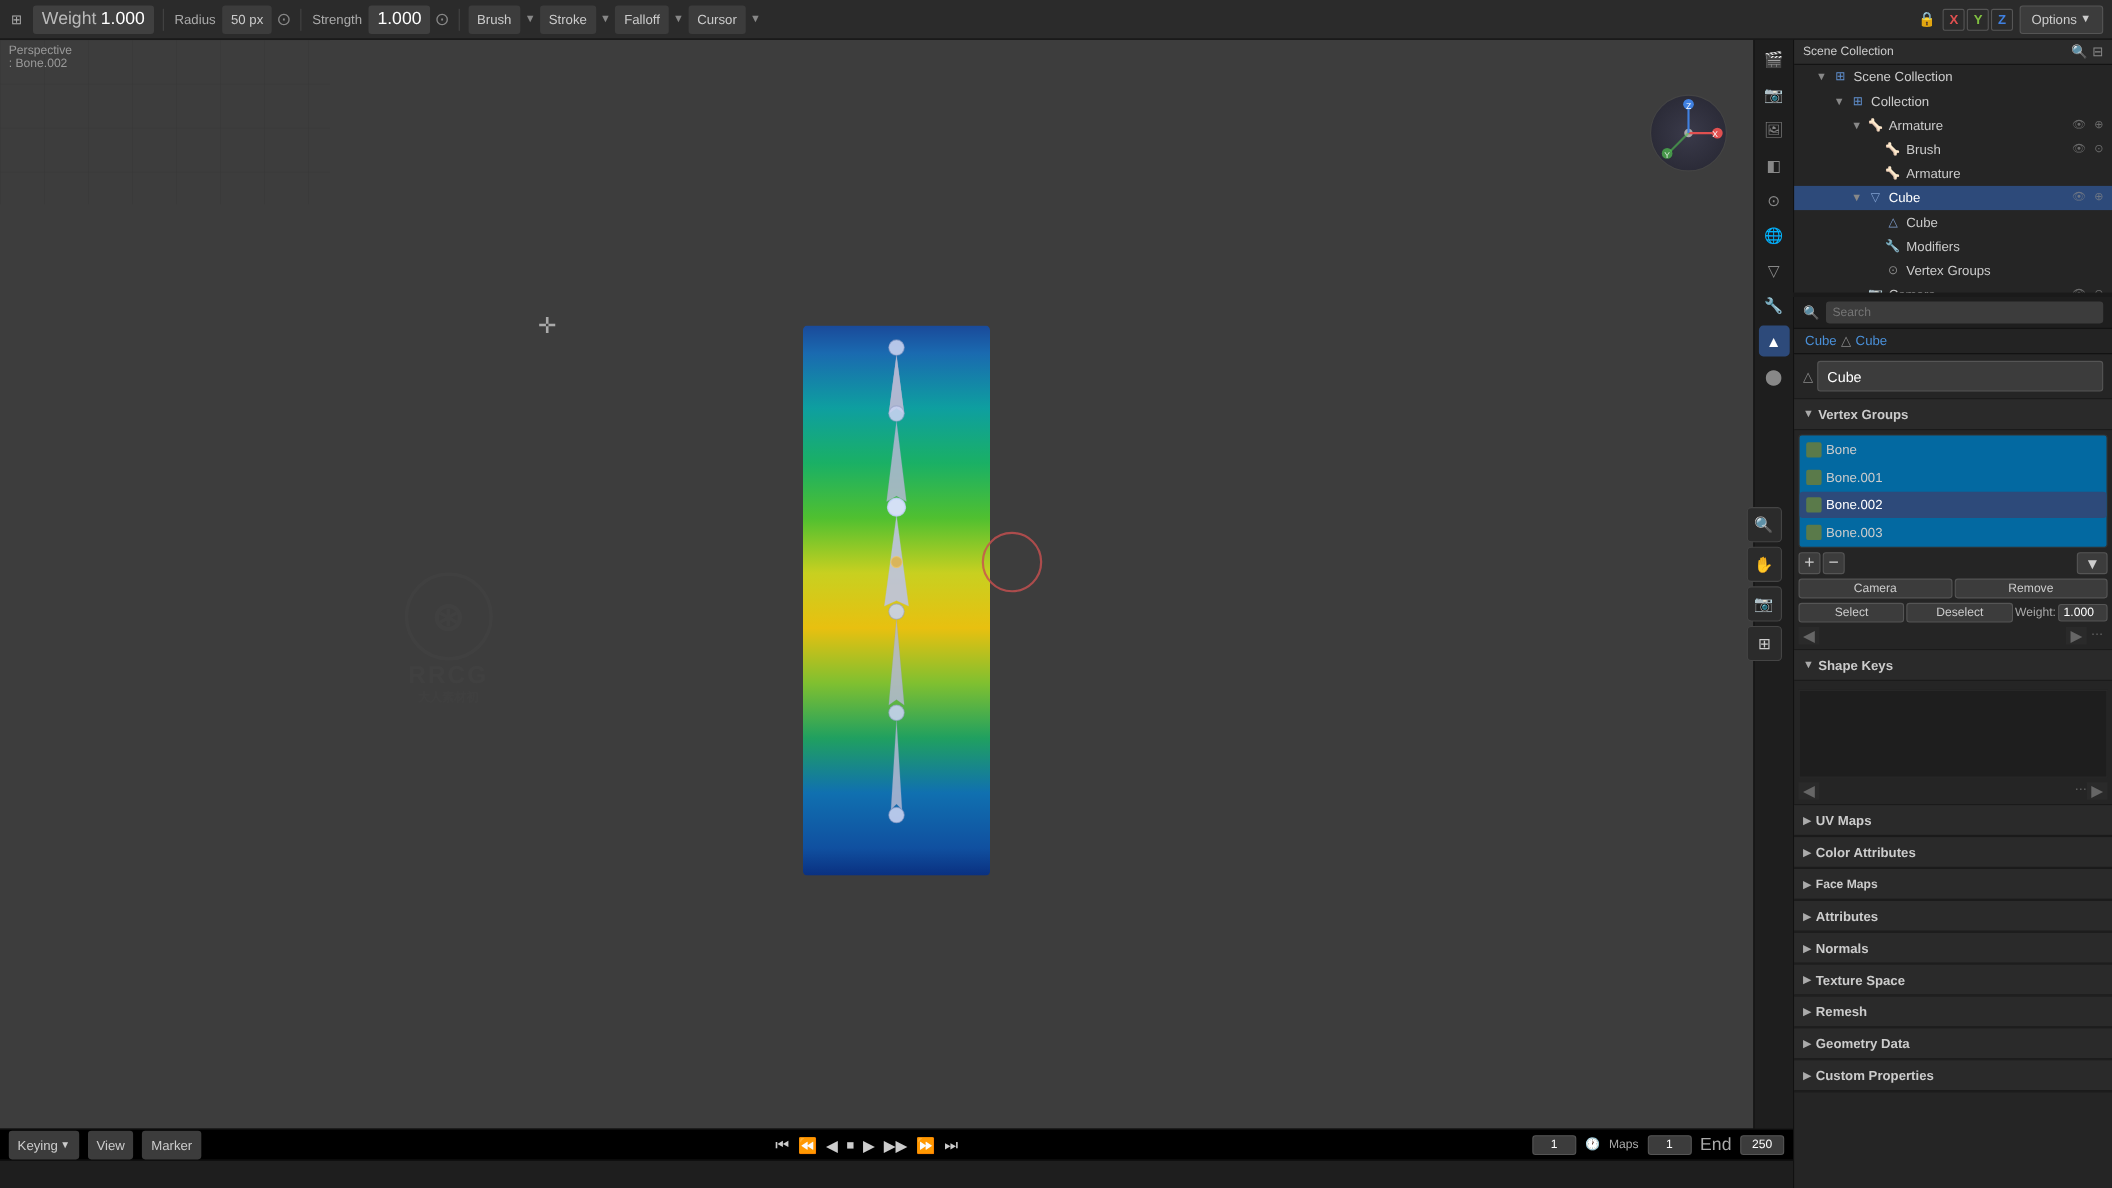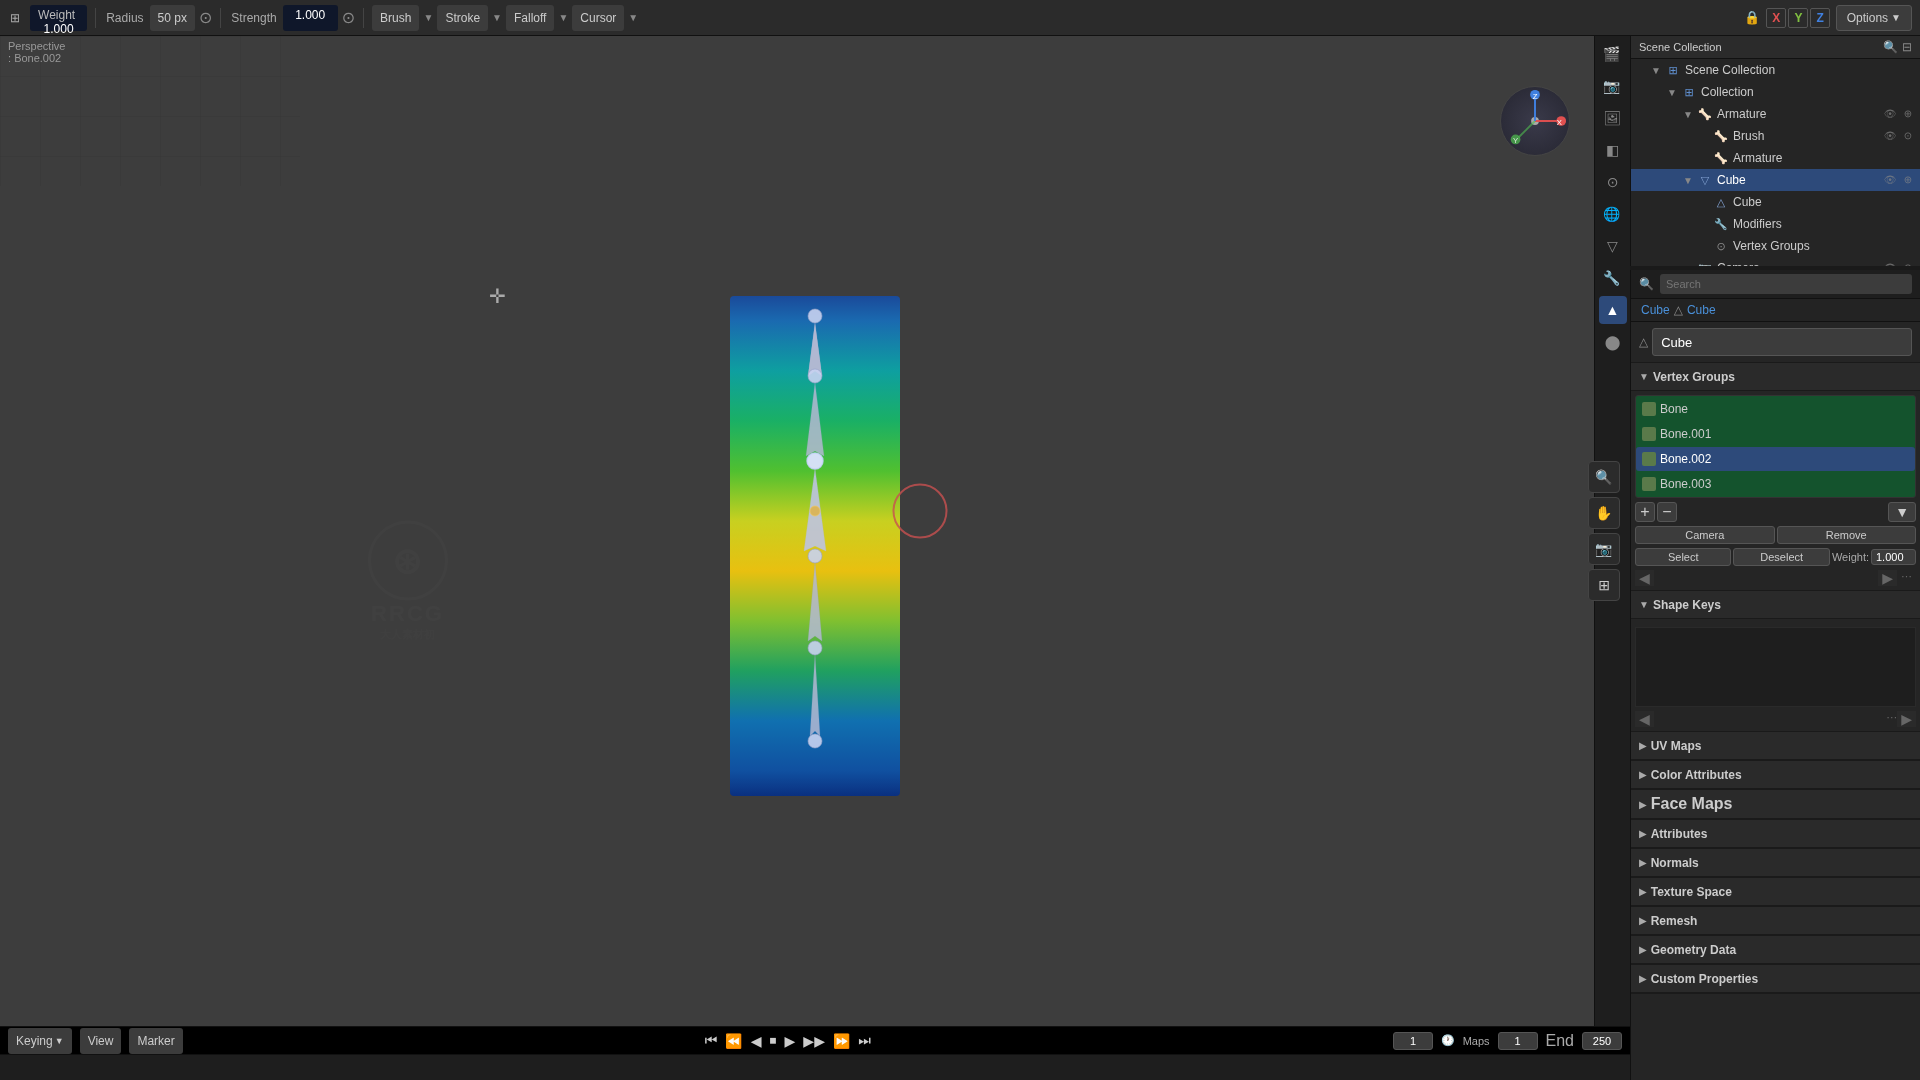--- a/index.html
+++ b/index.html
@@ -44,17 +44,16 @@
       margin: 0 2px;
     }
     .toolbar-value {
-      background: #0f172a;
+      background: #404040;
       color: #fff;
       border: none;
       padding: 3px 8px;
       border-radius: 3px;
-      font-size: 12px;
+      font-size: 16px;
       height: 26px;
       display: inline-flex;
       align-items: center;
       min-width: 55px;
-      flex-direction: column;
     }
     .toolbar-separator {
       width: 1px;

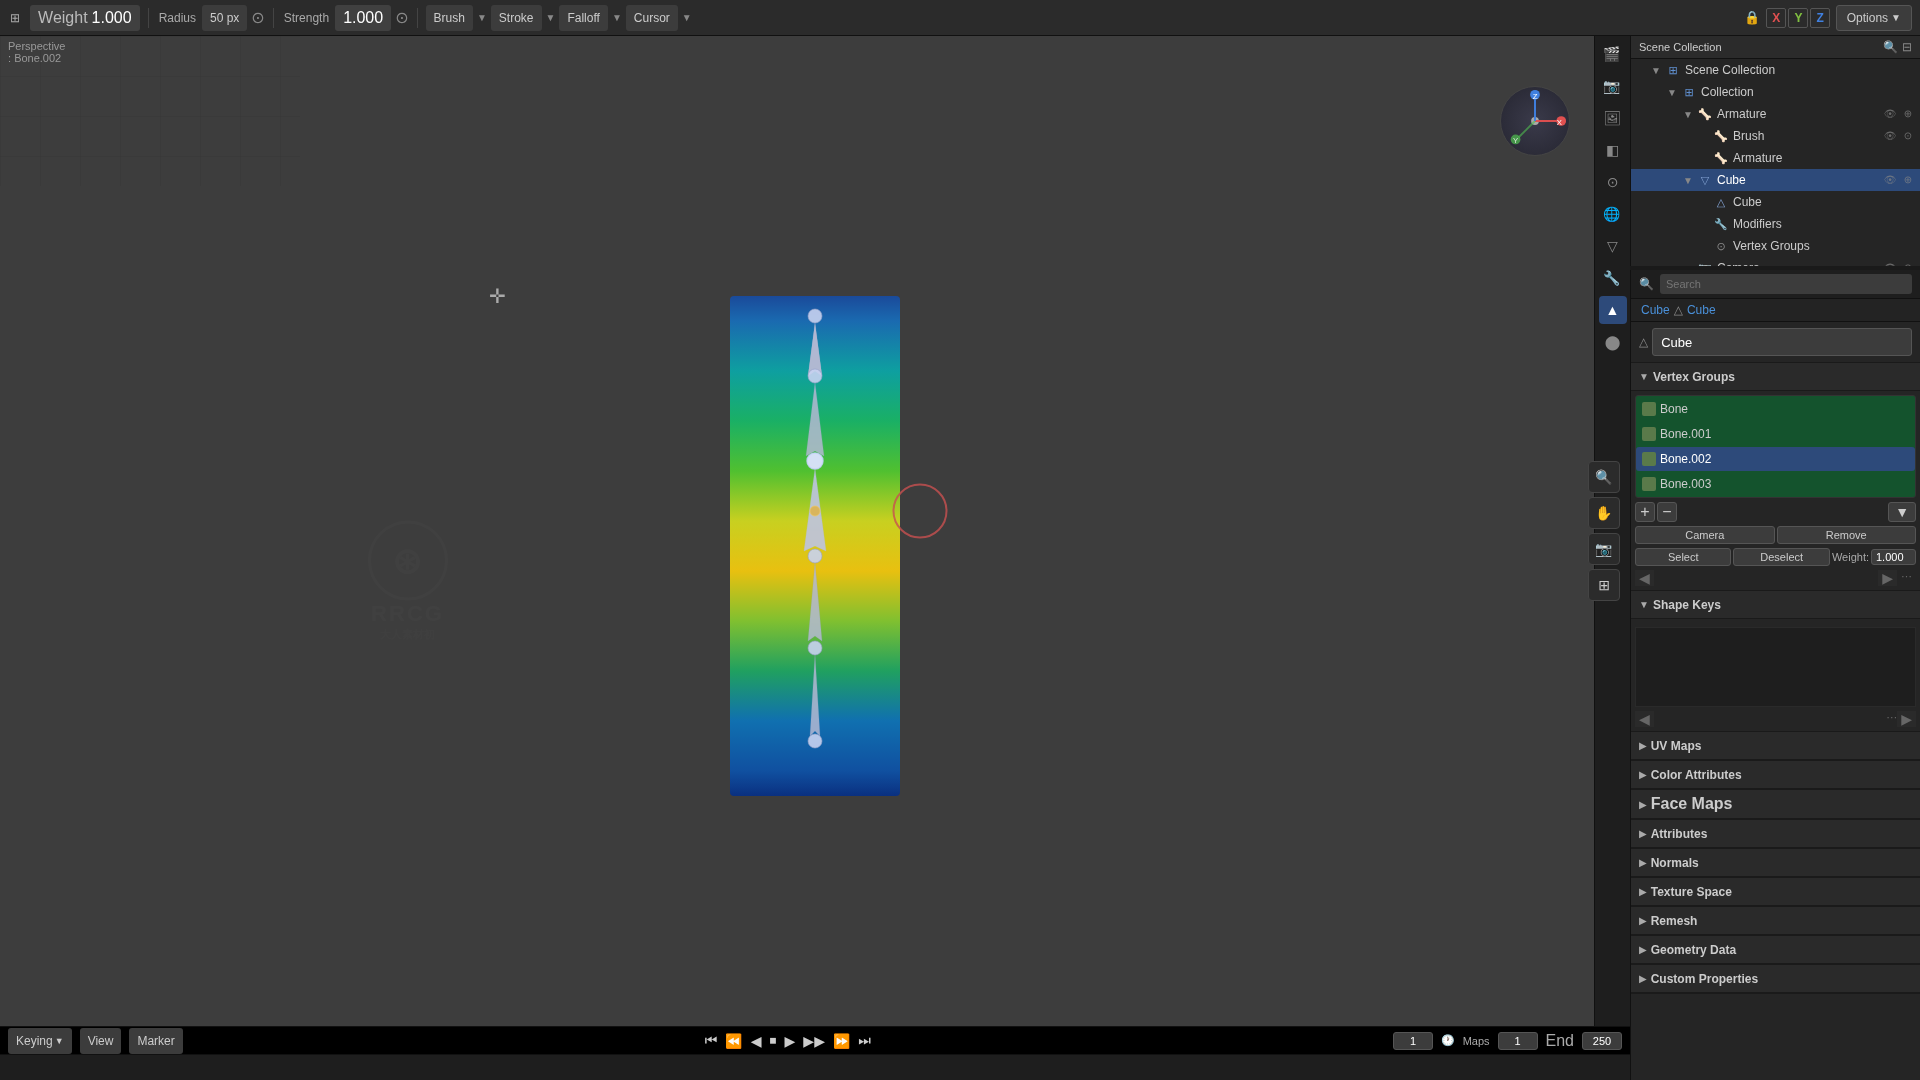--- a/index.html
+++ b/index.html
@@ -802,7 +802,7 @@
     </div>
     <div style="padding: 4px;">
 
-      <div style="background:#14532d; border:1px solid #333; border-radius:3px; margin-bottom:4px;">
+      <div style="background:#0369a1; border:1px solid #333; border-radius:3px; margin-bottom:4px;">
         <div class="vgroup-item">
           <span class="bone-icon"></span>
           <span style="font-size:12px; color:#ccc;">Bone</span>

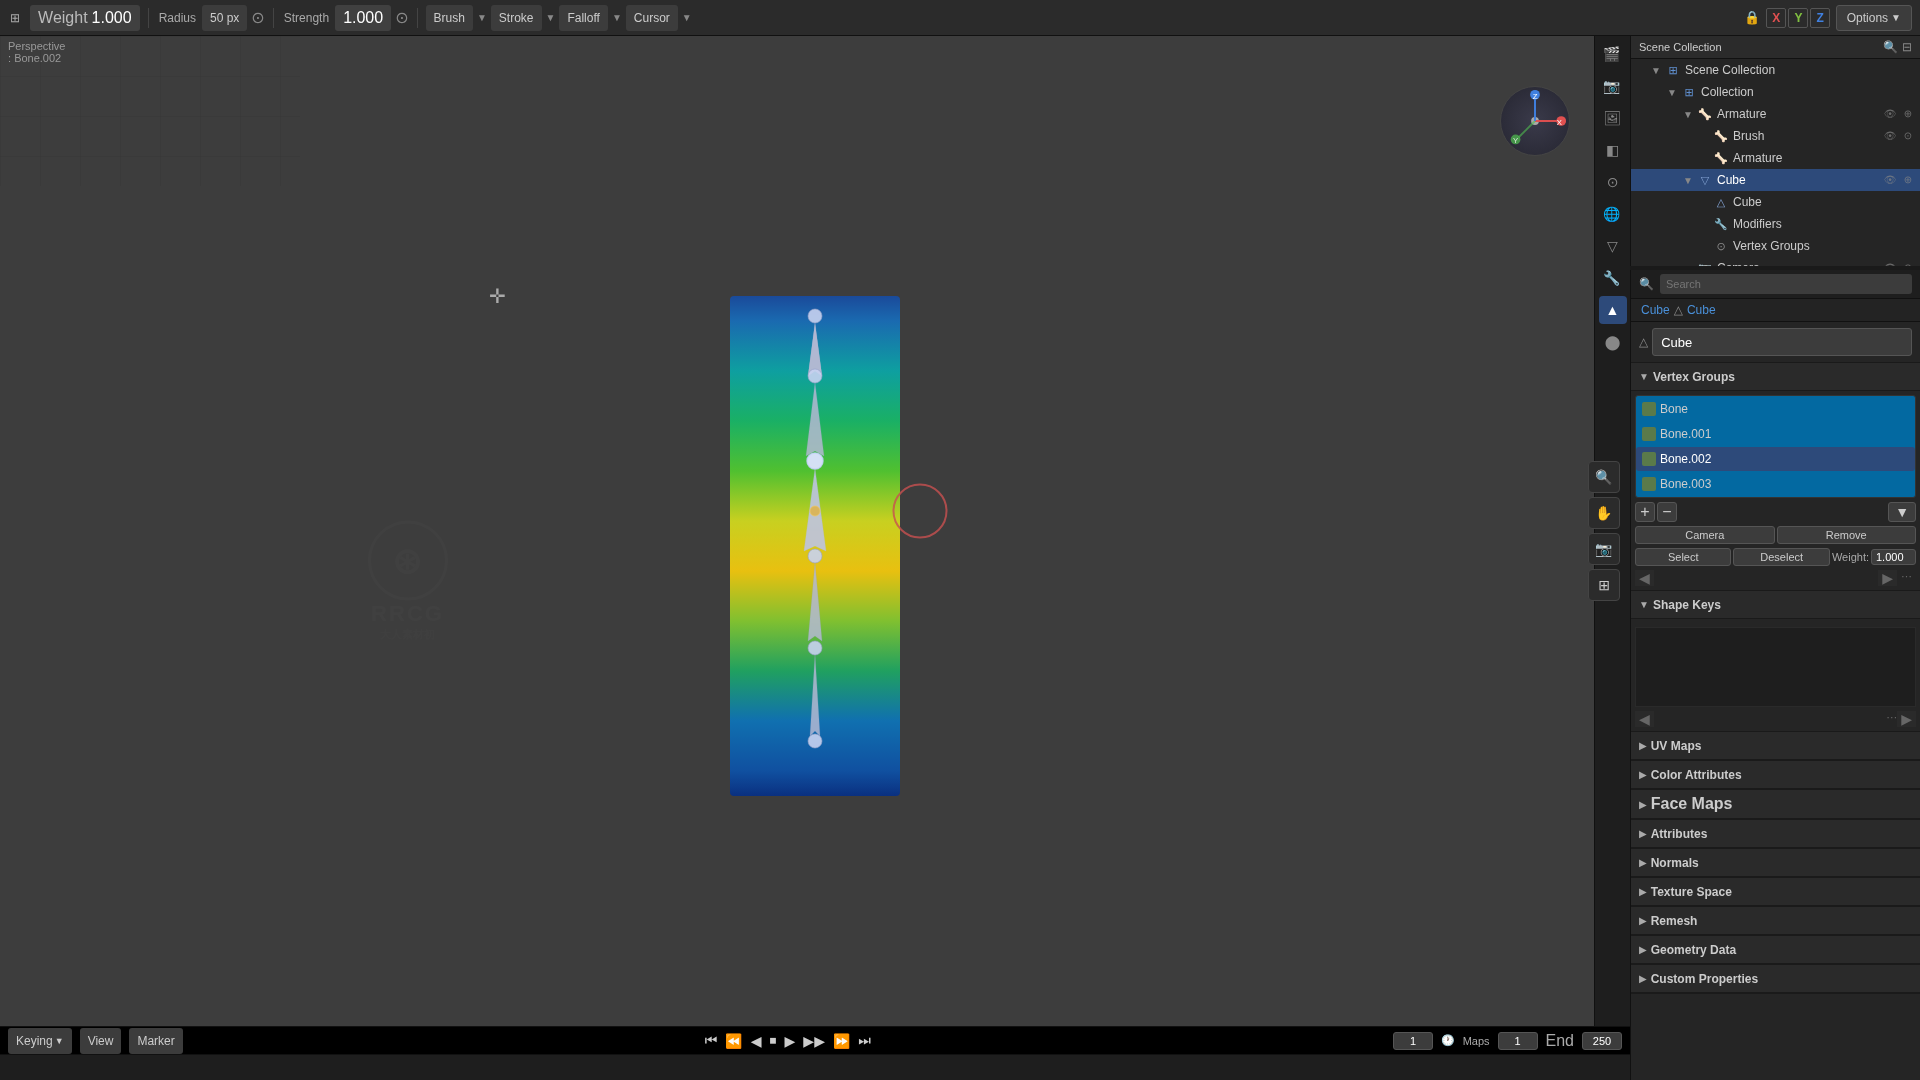--- a/index.html
+++ b/index.html
@@ -892,7 +892,7 @@
     <div class="prop-section-header-row">
       <div style="display:flex; align-items:center; gap:4px;">
         <span style="color:#aaa; font-size:10px;">▶</span>
-        <span style="font-size:16px; color:#ccc; font-weight:bold;">Face Maps</span>
+        <span style="font-size:11px; color:#ccc; font-weight:bold;">Face Maps</span>
       </div>
     </div>
   </div>

